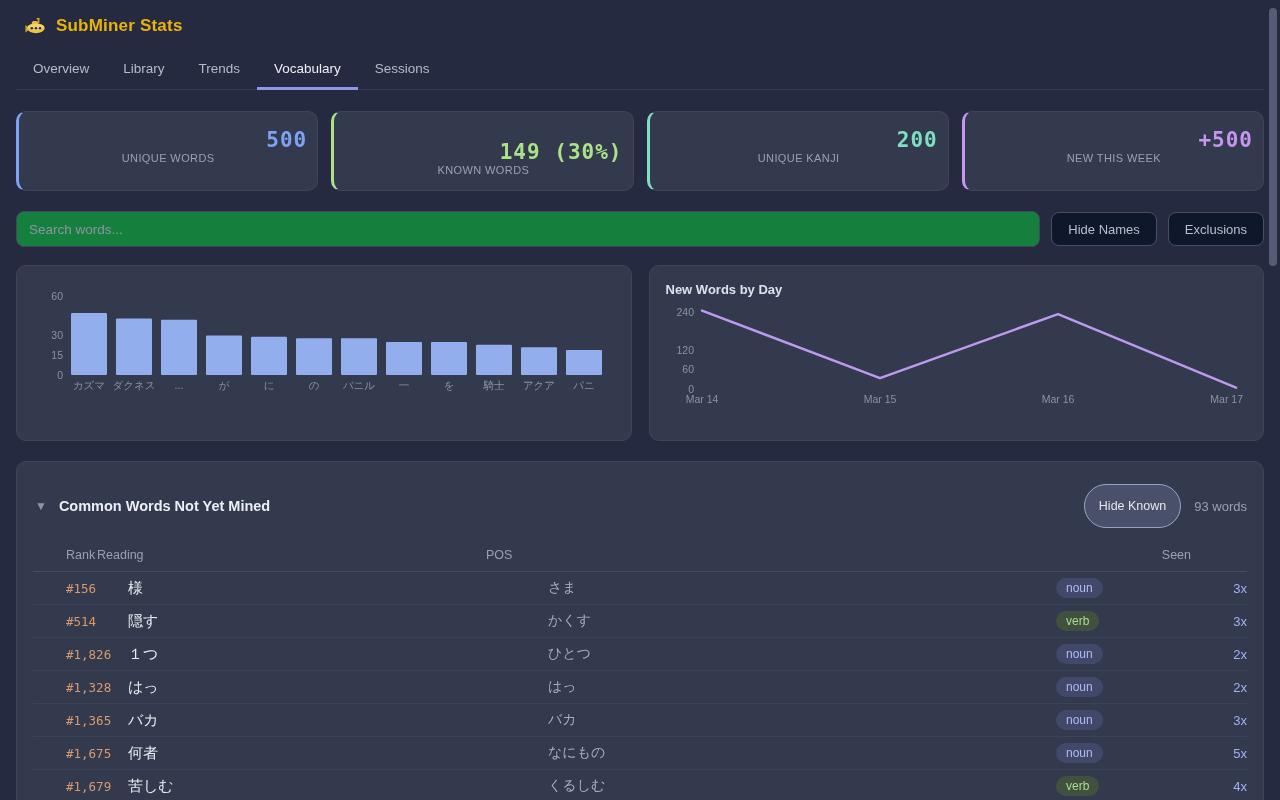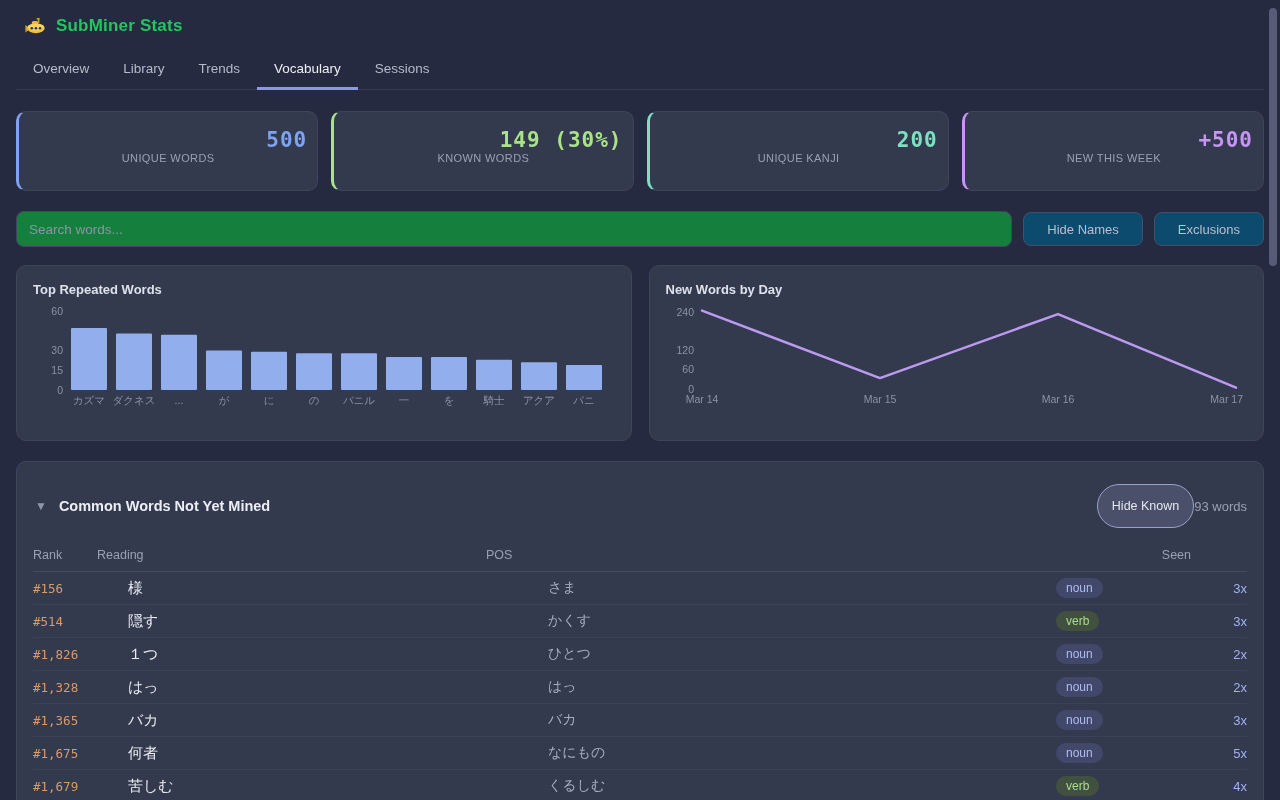--- a/index.html
+++ b/index.html
@@ -14,7 +14,7 @@
   
   .title-row { display:flex; align-items:center; gap:10px; padding:15px 8px 0 8px; }
   .logo { width:22px; height:22px; display:inline-flex; }
-  h1 { margin:0; font-size:17px; font-weight:700; color:#22c55e; letter-spacing:.2px; }
+  h1 { margin:0; font-size:17px; font-weight:700; color:#eab308; letter-spacing:.2px; }
 
   .tabs { display:flex; margin-top:12px; border-bottom:1px solid #363b51; }
   .tab {

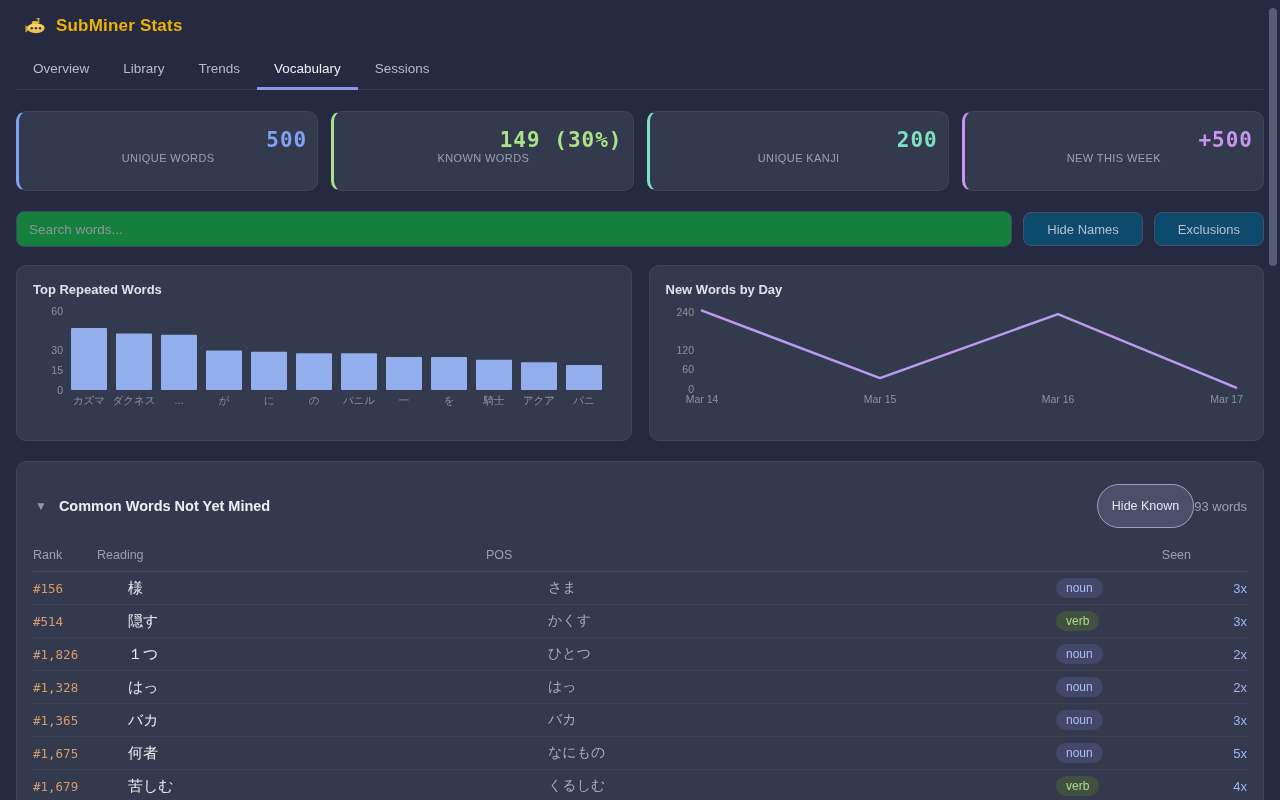--- a/index.html
+++ b/index.html
@@ -114,7 +114,7 @@
     <div class="stat-label">UNIQUE WORDS</div>
   </div>
       <div class="card stat-card" style="border-left-color: rgb(169, 226, 135);">
-    <div class="stat-value" style="color: rgb(169, 226, 135);">149 (30%)</div>
+    <div class="stat-value" style="color: rgb(169, 226, 135); margin-top: 12px;">149 (30%)</div>
     <div class="stat-label">KNOWN WORDS</div>
   </div>
       <div class="card stat-card" style="border-left-color: rgb(126, 224, 194);">

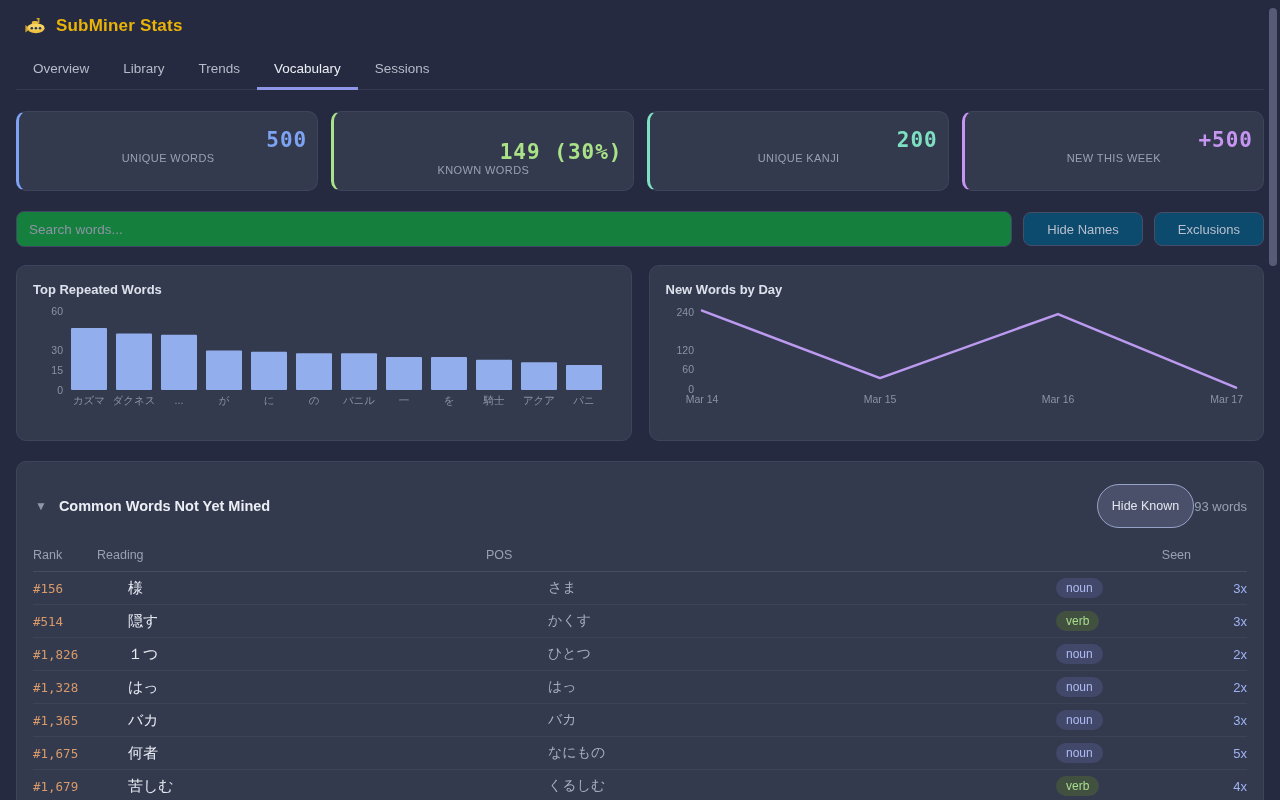--- a/index.html
+++ b/index.html
@@ -39,7 +39,7 @@
   }
   .search-input::placeholder { color:#8d93a6; }
   .btn {
-    height:34px; margin-top:1px; padding:0 23px; background:#0c4a6e; border:1px solid #474e68;
+    height:34px; margin-top:1px; padding:0 16px; background:#0f172a; border:1px solid #474e68;
     border-radius:8px; color:#b9bfcd; font-size:13px; cursor:pointer; font-family:inherit;
   }
 

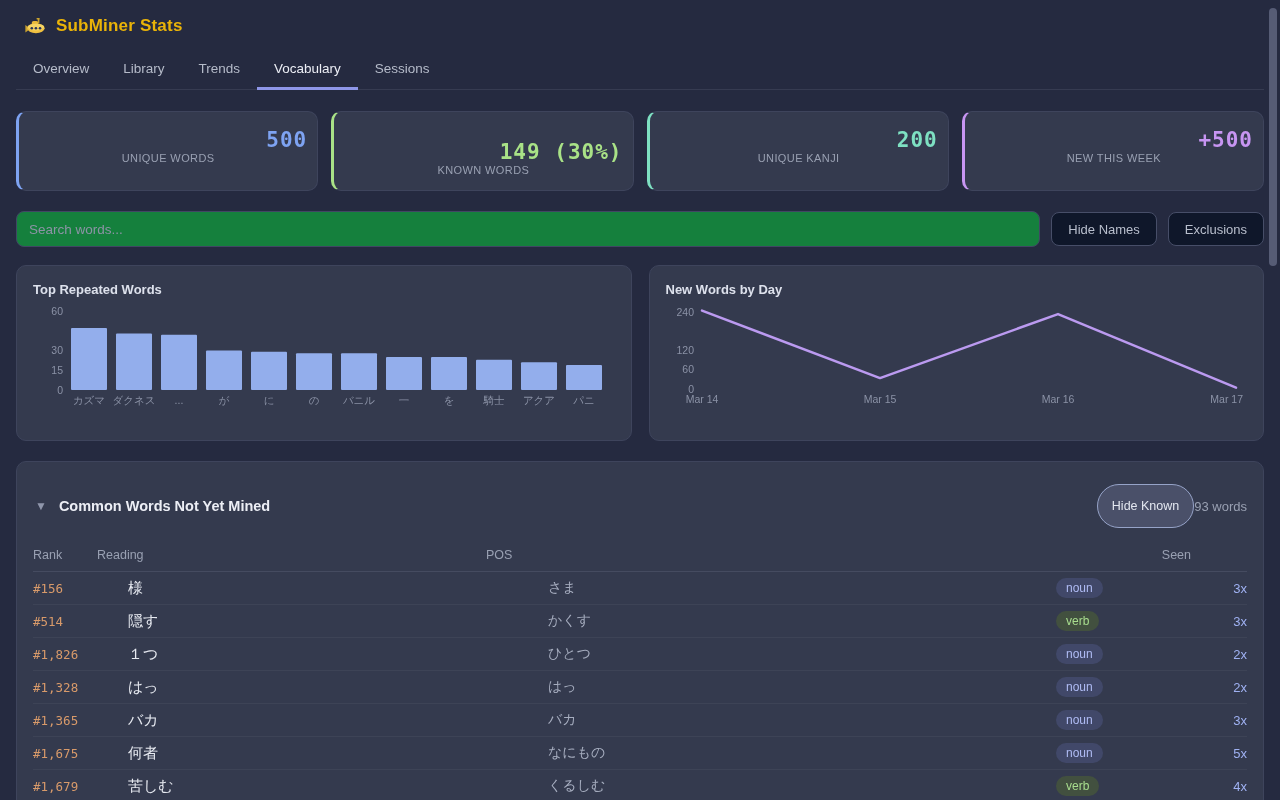--- a/index.html
+++ b/index.html
@@ -135,7 +135,6 @@
 
   <section class="charts">
     <div class="card chart-card">
-      <div class="chart-title">Top Repeated Words</div>
       <svg id="barChart" width="578" height="118" viewBox="0 0 578 118">
           <text x="30" y="92.5" text-anchor="end" class="tick">0</text>
           <text x="30" y="72.75" text-anchor="end" class="tick">15</text>

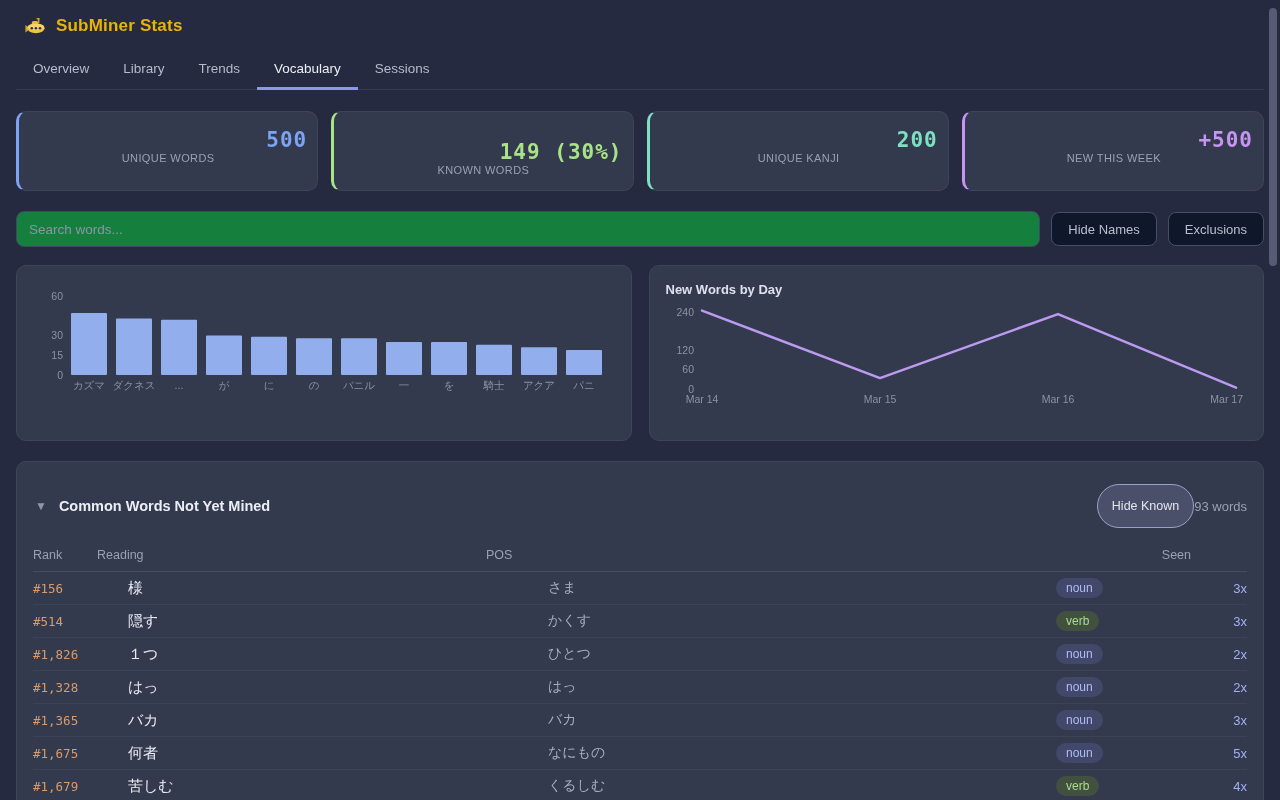--- a/index.html
+++ b/index.html
@@ -60,7 +60,7 @@
     background:#4a5069; border:1px solid #96a3c8; border-radius:999px; color:#e3e7f0;
     font-size:12.5px; padding:14px 14px; cursor:pointer; font-family:inherit;
   }
-  .count { color:#99a0b2; font-size:13px; }
+  .count { color:#99a0b2; font-size:13px; margin-left:13px; }
 
   .cols, .row { display:grid; grid-template-columns:64px 389px 1fr 104px 56px; align-items:center; }
   .cols { margin-top:20px; padding-bottom:9px; border-bottom:1px solid #454b60; color:#99a0b2; font-size:12.5px; }

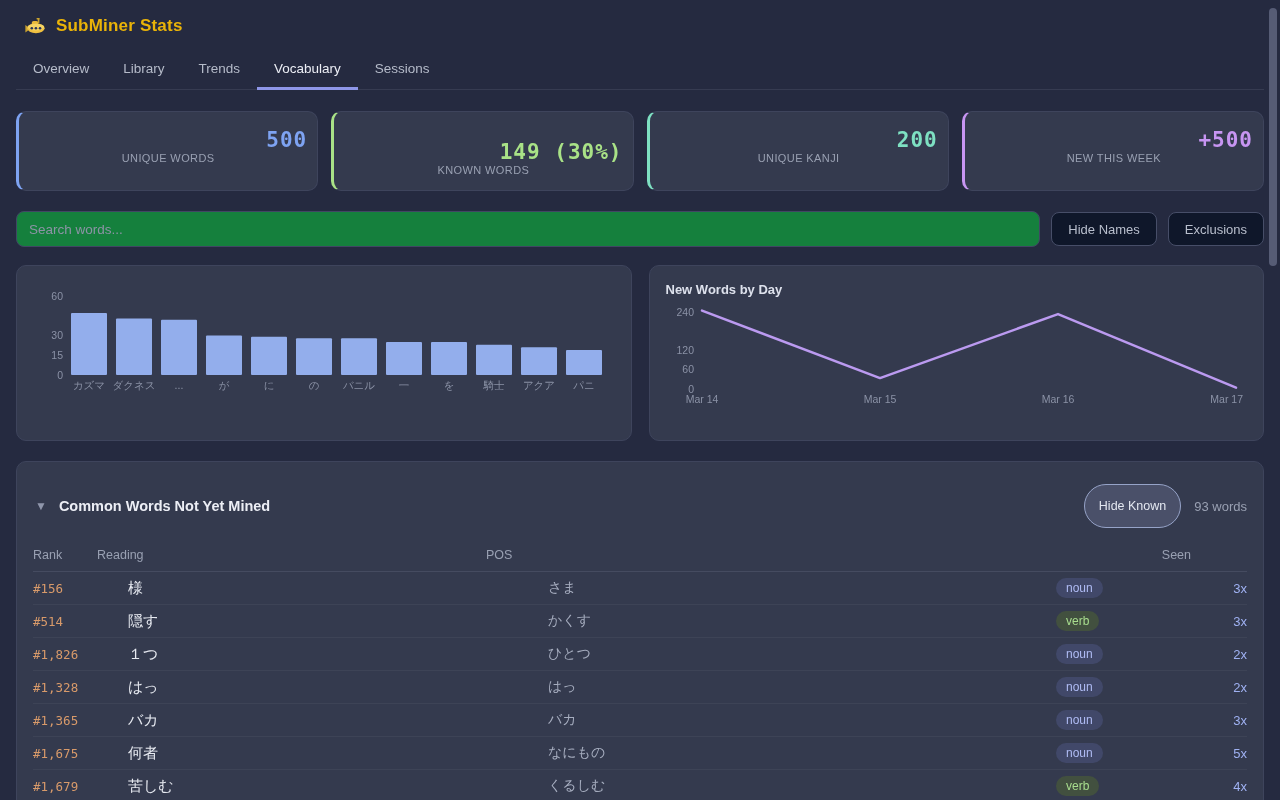--- a/index.html
+++ b/index.html
@@ -66,7 +66,7 @@
   .cols { margin-top:20px; padding-bottom:9px; border-bottom:1px solid #454b60; color:#99a0b2; font-size:12.5px; }
   .cols .c-seen { color:#99a0b2; }
   .row { height:33px; border-bottom:1px solid #3d4356; cursor:default;gap:31px; }
-  .c-rank { font-family:"DejaVu Sans Mono", monospace; color:#d89a6a; font-size:12.5px; }
+  .c-rank { font-family:"DejaVu Sans Mono", monospace; color:#d89a6a; font-size:12.5px;margin-left:33px; }
   .c-word { color:#e7eaf1; font-size:15px; }
   .c-reading { color:#a6adbf; font-size:14px; }
   .badge { display:inline-block; font-size:12px; padding:3px 10px; border-radius:999px; }

